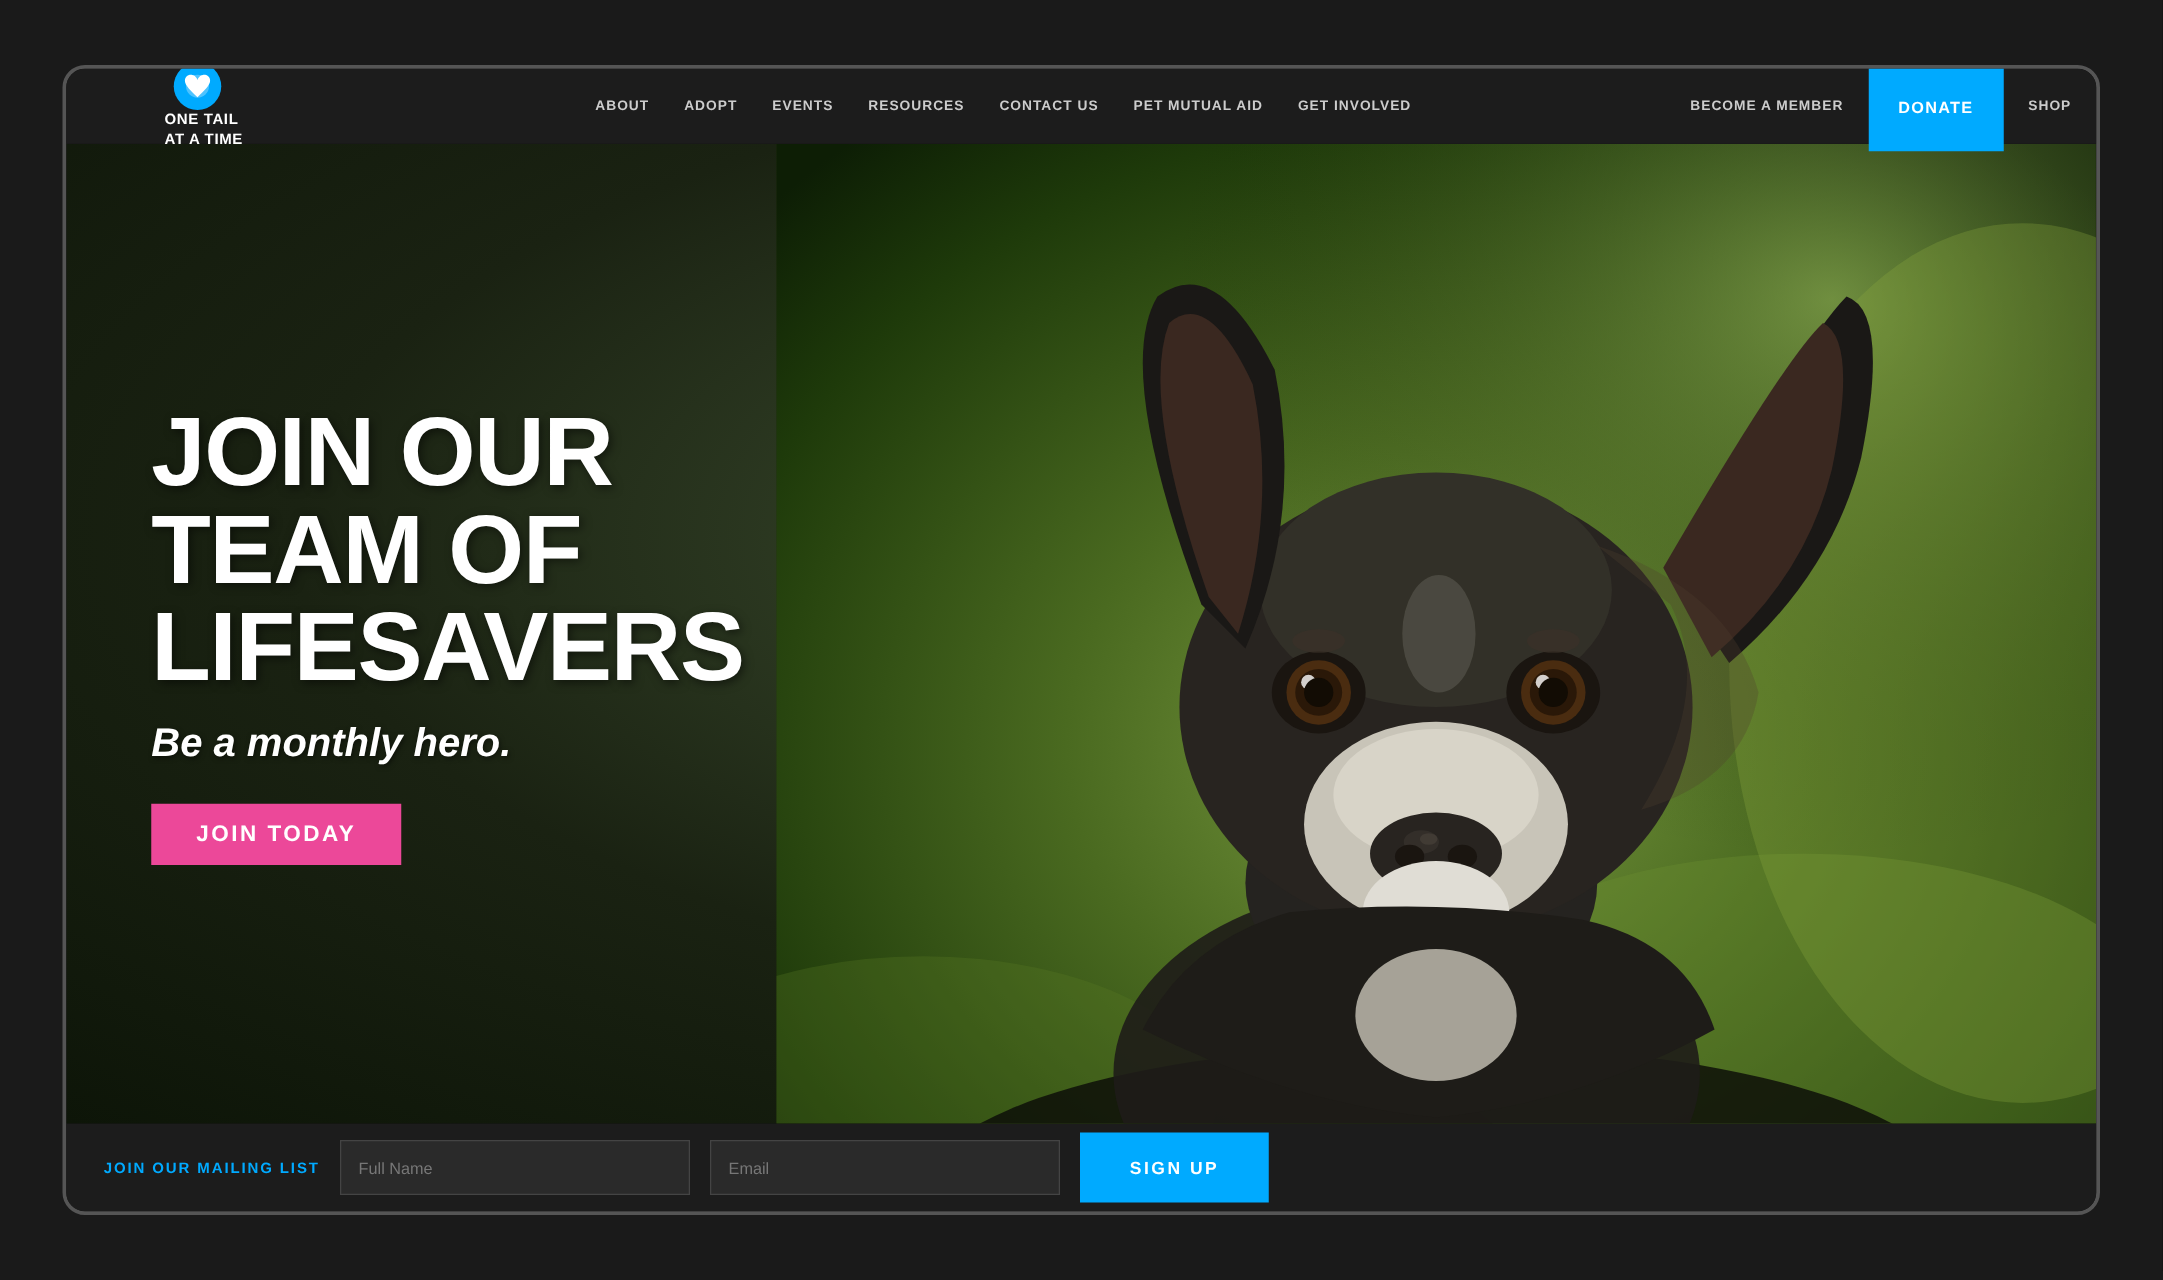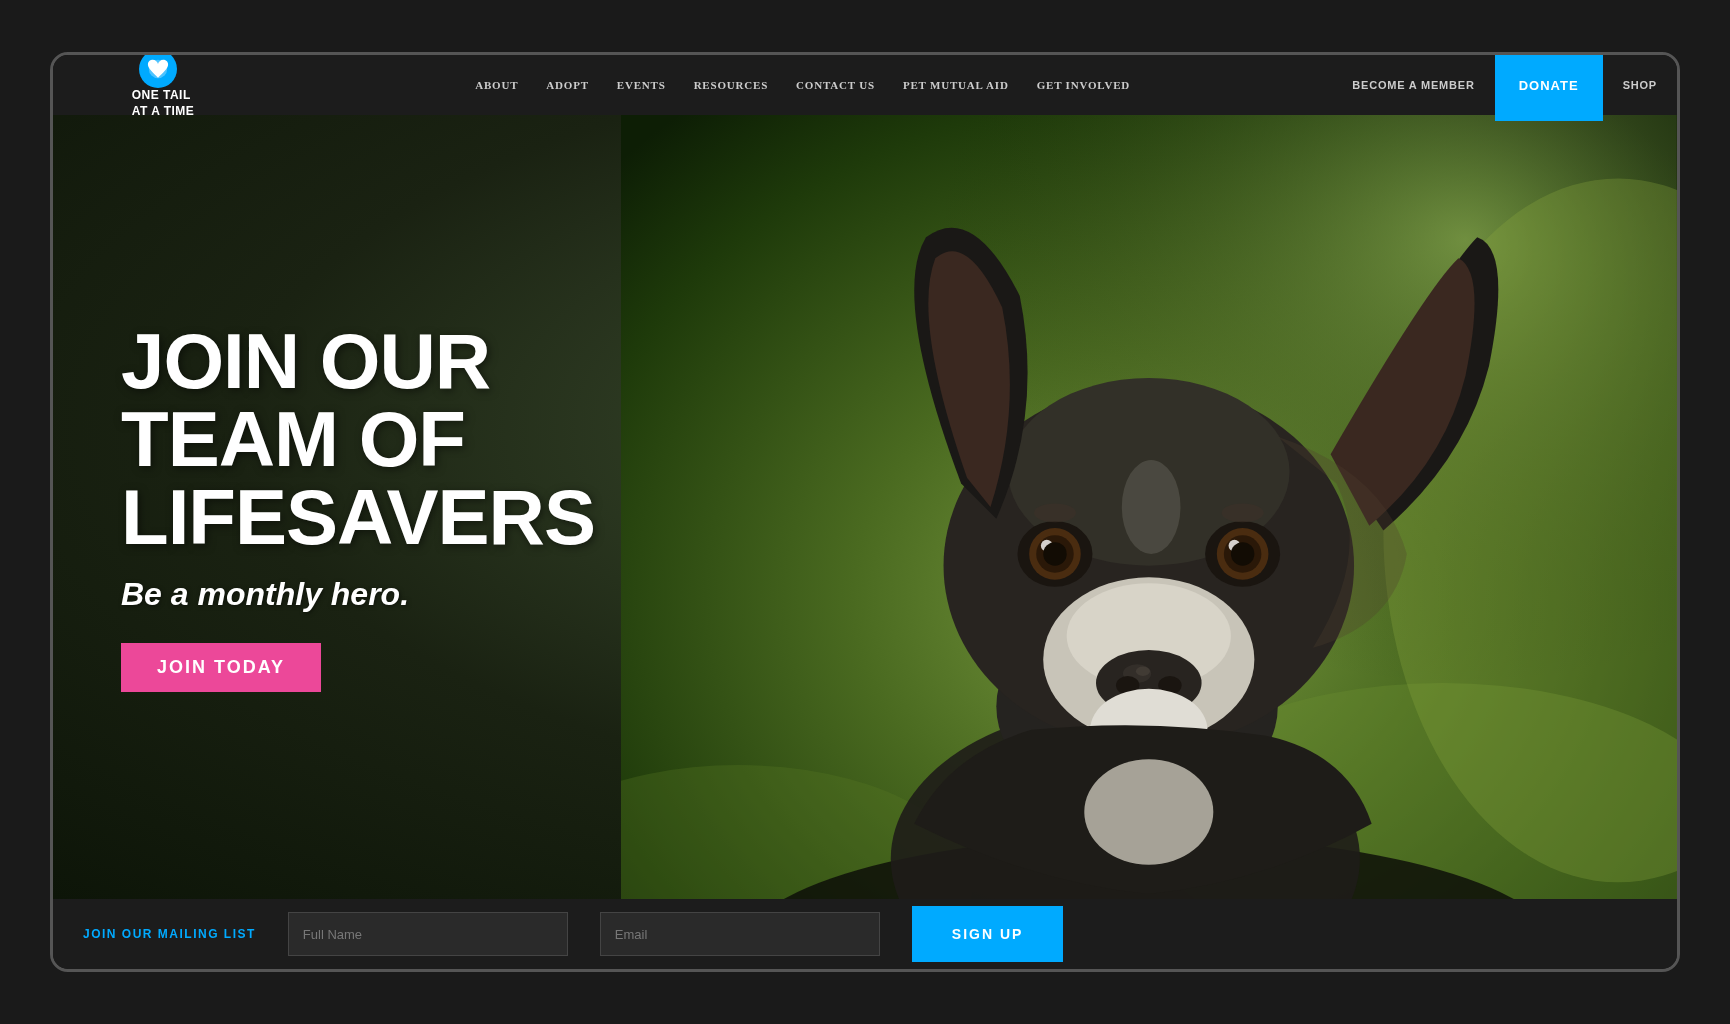--- a/index.html
+++ b/index.html
@@ -77,7 +77,6 @@
       align-items: center;
       justify-content: center;
       gap: 28px;
-      font-family: Liberation Serif, serif;
     }
 
     .nav-link {

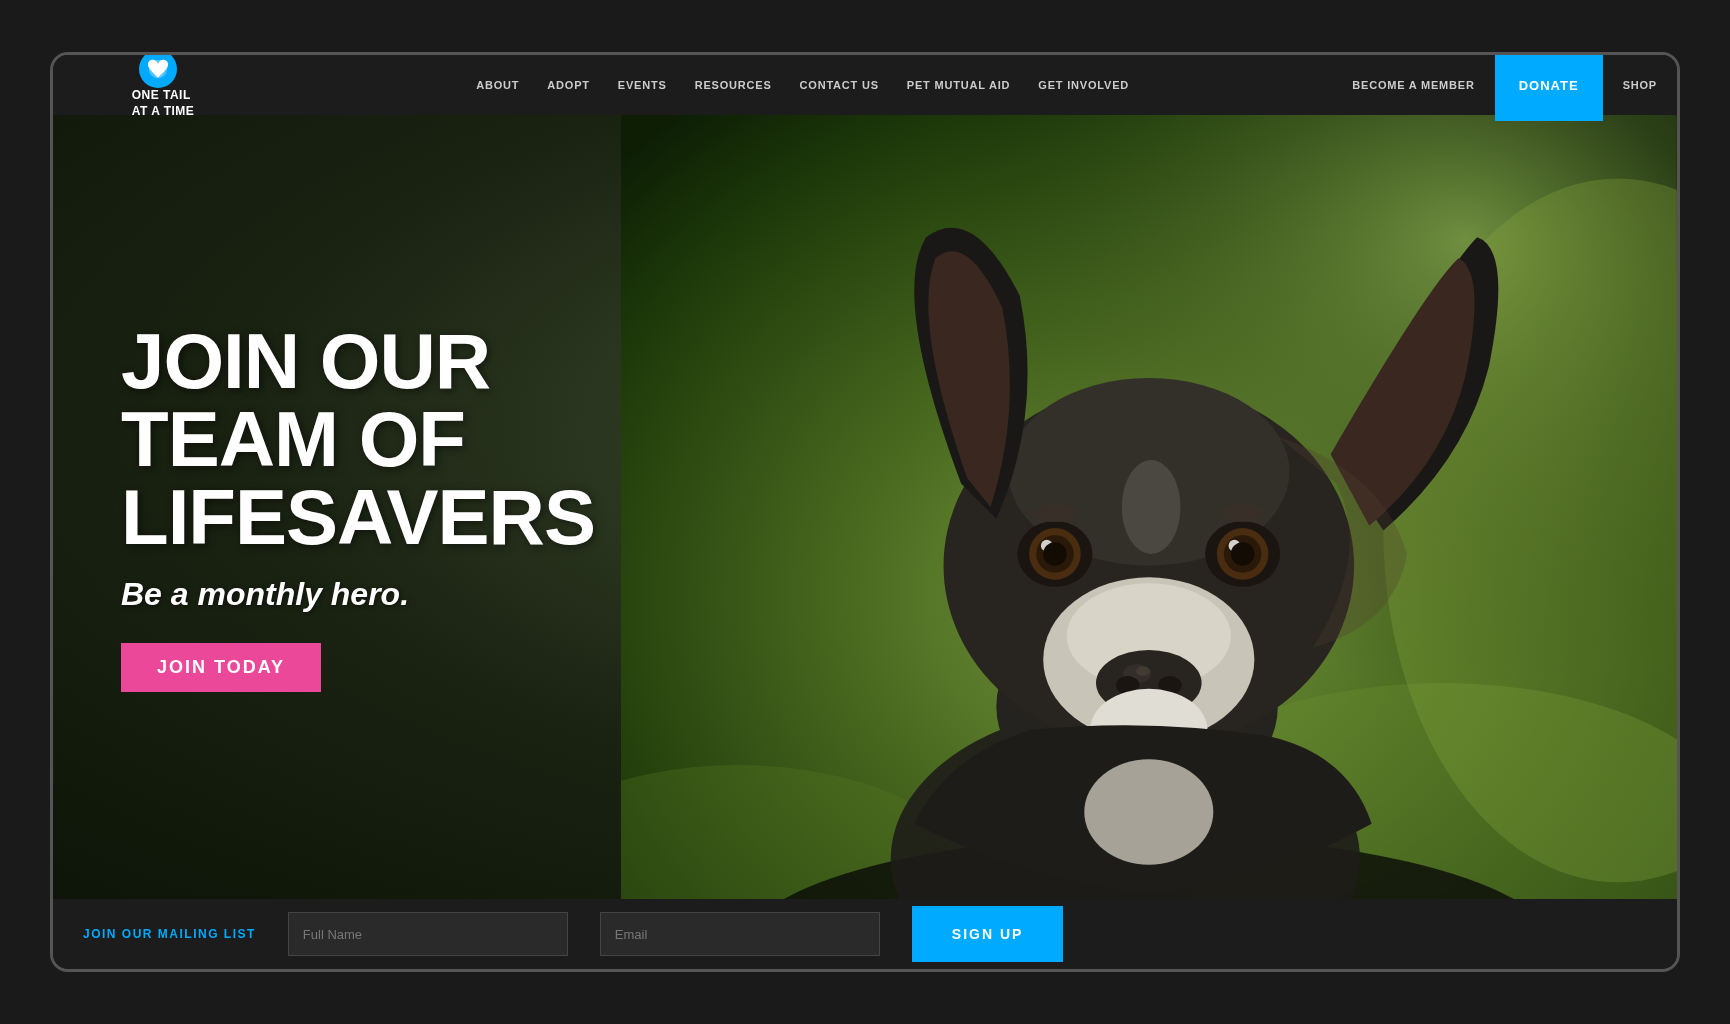--- a/index.html
+++ b/index.html
@@ -227,7 +227,7 @@
       display: flex;
       align-items: center;
       padding: 0 30px;
-      gap: 32px;
+      gap: 16px;
       z-index: 10;
     }
 

